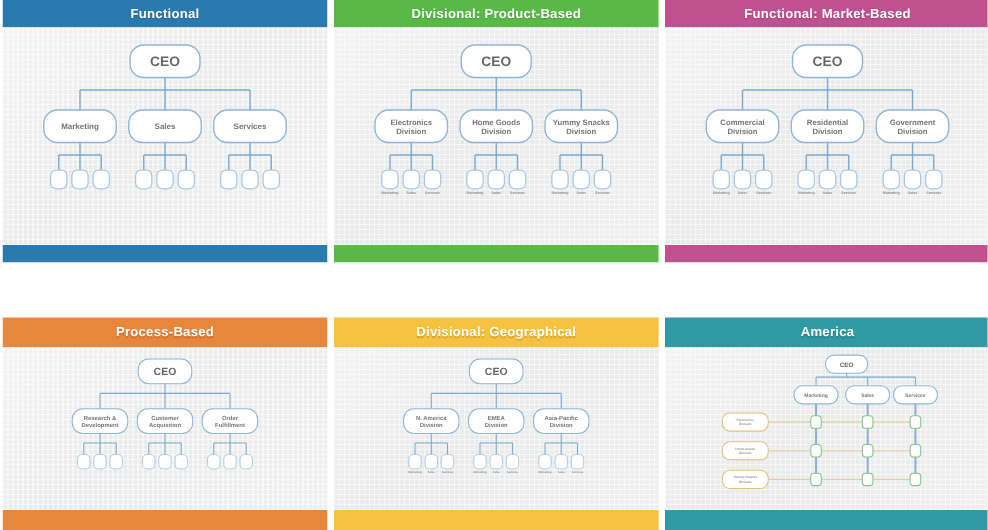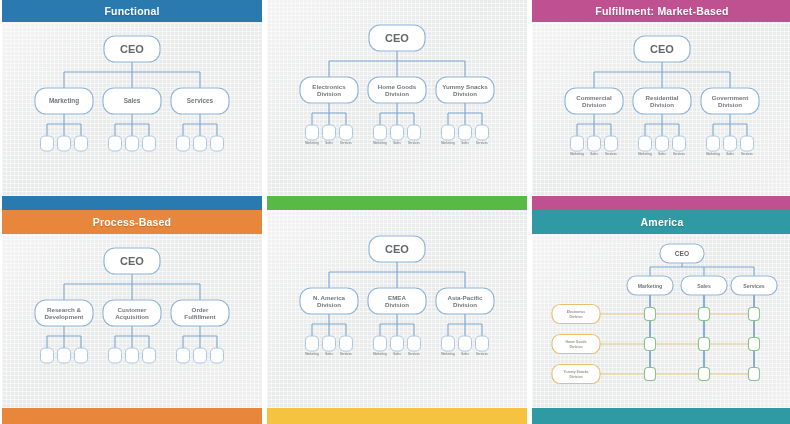--- a/index.html
+++ b/index.html
@@ -110,6 +110,9 @@
      <div class="footbar" style="background:#2a7ab0"></div>
     </div>
     <div class="panel">
+      <div class="bar" style="background:#58b947">
+       <span class="bar-title">Divisional: Product-Based</span>
+     </div>
      <div class="canvas">
        <svg class="chart" viewBox="0 0 260 170" preserveAspectRatio="xMidYMid meet">
           <rect class="nodestroke" x="102" y="12" width="56" height="26" rx="11" ry="11"></rect>

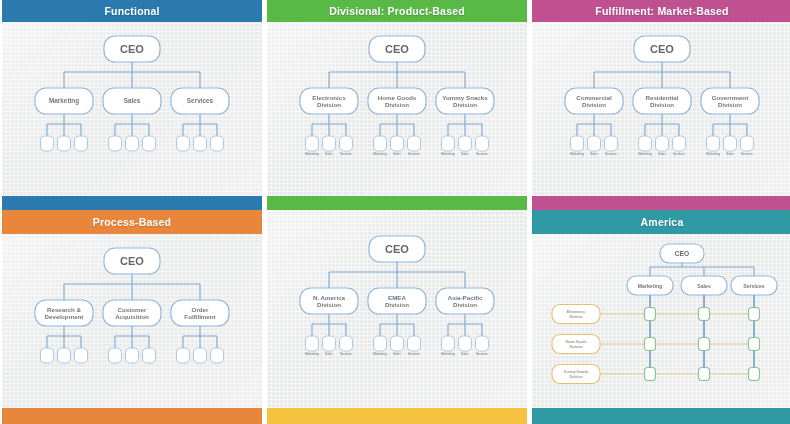--- a/index.html
+++ b/index.html
@@ -170,7 +170,7 @@
     </div>
     <div class="panel">
       <div class="bar" style="background:#bf5191">
-       <span class="bar-title">Fulfillment: Market-Based</span>
+       <span class="bar-title">Functional: Market-Based</span>
      </div>
      <div class="canvas">
        <svg class="chart" viewBox="0 0 260 170" preserveAspectRatio="xMidYMid meet">

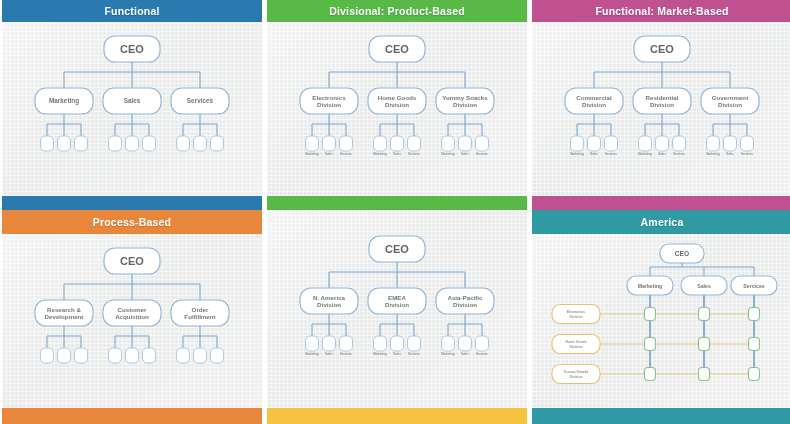--- a/index.html
+++ b/index.html
@@ -37,7 +37,7 @@
     font-weight:bold;
   }
   .footbar{height:14px;flex:0 0 14px;}
-  .r2 .bar{height:24px;flex:0 0 24px;}
+  .r2 .bar{height:24px;flex:0 0 24px;margin-top:44px;}
   .r2 .footbar{height:16px;flex:0 0 16px;}
 
   

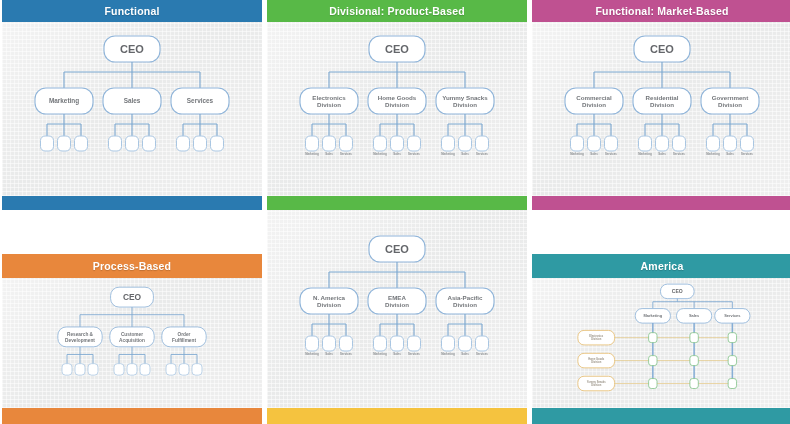--- a/index.html
+++ b/index.html
@@ -278,6 +278,9 @@
      <div class="footbar" style="background:#e8873c"></div>
     </div>
     <div class="panel r2">
+      <div class="bar" style="background:#f5c33f">
+       <span class="bar-title">Divisional: Geographical</span>
+     </div>
      <div class="canvas">
        <svg class="chart" viewBox="0 0 260 170" preserveAspectRatio="xMidYMid meet">
           <rect class="nodestroke" x="102" y="12" width="56" height="26" rx="11" ry="11"></rect>

